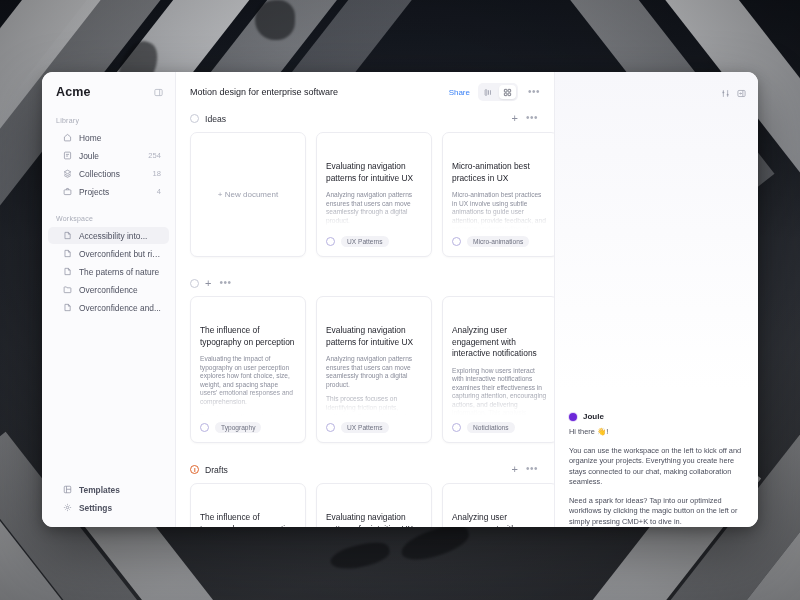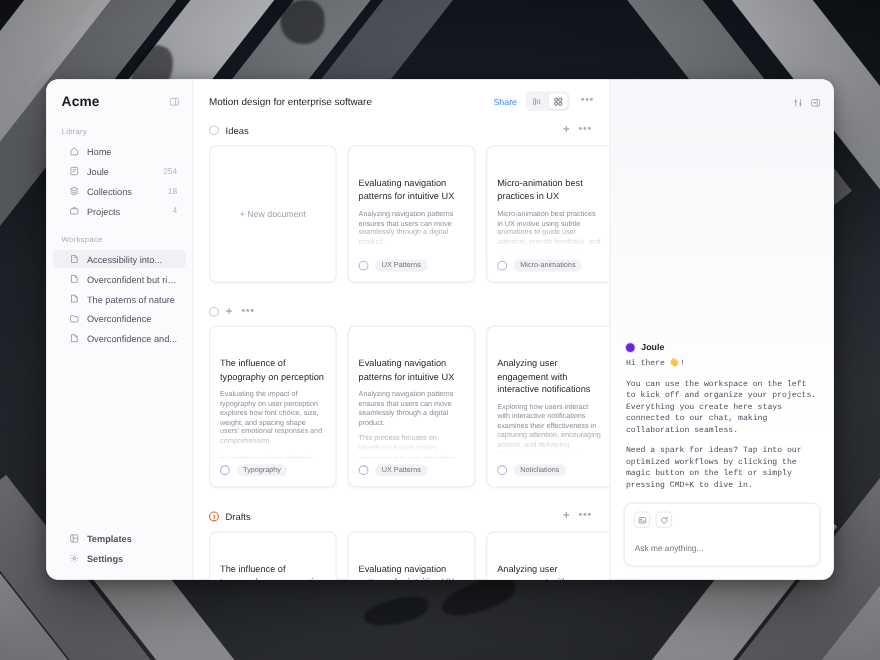--- a/index.html
+++ b/index.html
@@ -222,7 +222,7 @@
   }
   .agent-name { font-size: 8px; font-weight: bold; color: #24252e; }
   .msg-text { font-size: 7.4px; line-height: 10.5px; color: #4b4e5c; }
-  .msg-text p { margin-bottom: 8px; font-family: Liberation Mono, monospace; }
+  .msg-text p { margin-bottom: 8px; }
   .msg-text p:last-child { margin-bottom: 0; }
 
   .composer {

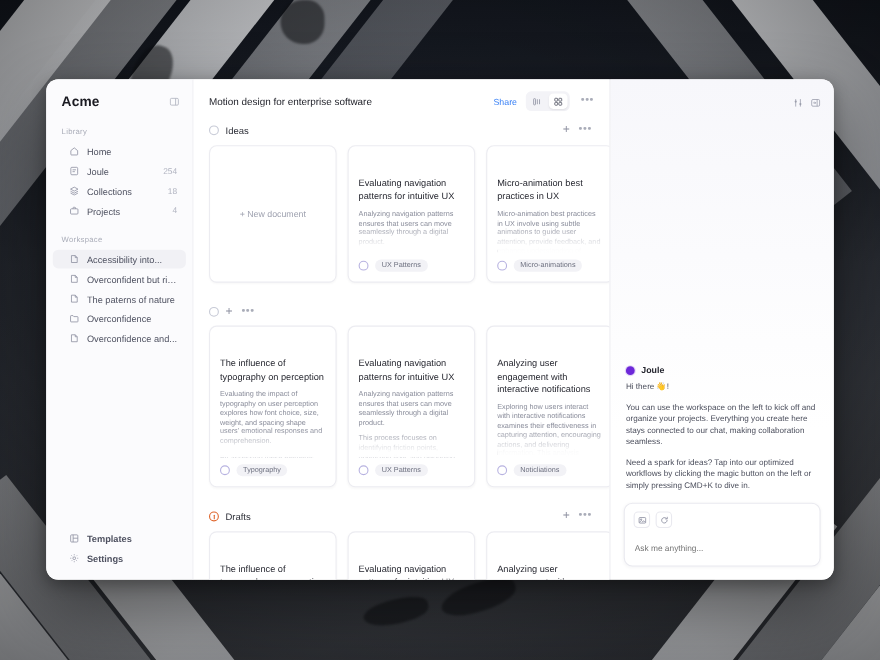--- a/index.html
+++ b/index.html
@@ -578,24 +578,6 @@
           </div>
         </div>
 
-        <div class="composer">
-          <div class="composer-tools">
-            <div class="tool-btn">
-              <svg width="8" height="8" viewBox="0 0 16 16" fill="none" stroke="currentColor" stroke-width="1.4">
-                <rect x="2" y="3" width="12" height="10" rx="1.6"></rect>
-                <circle cx="5.6" cy="6.4" r="1.1"></circle>
-                <path d="M2.6 11.6L6.2 8.4l2.4 2.2 2.2-1.8 2.6 2.6"></path>
-              </svg>
-            </div>
-            <div class="tool-btn">
-              <svg width="8" height="8" viewBox="0 0 16 16" fill="none" stroke="currentColor" stroke-width="1.4" stroke-linecap="round">
-                <path d="M13 8a5 5 0 1 1-1.6-3.7"></path>
-                <path d="M13.2 2.4v3.1h-3.1"></path>
-              </svg>
-            </div>
-          </div>
-          <input class="composer-input" placeholder="Ask me anything..." style="">
-        </div>
       </aside>
 
     </div>

